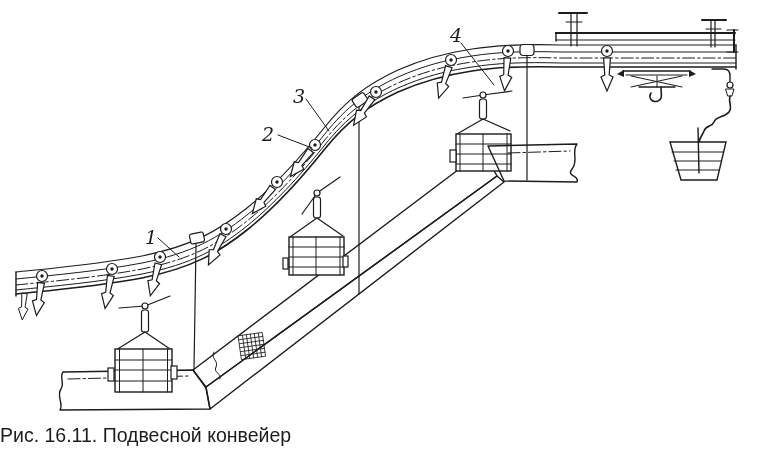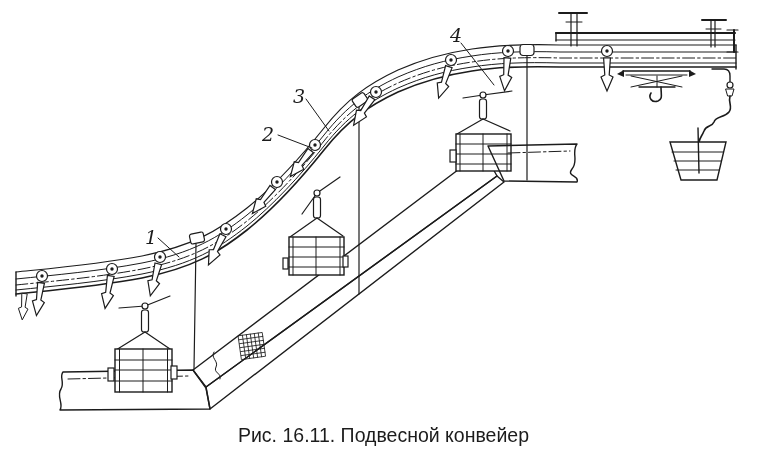--- a/index.html
+++ b/index.html
@@ -23,7 +23,7 @@
   }
   .caption{
     position:absolute; left:0; right:0; top:424px;
-    text-align:center; font-size:19.5px; color:var(--ink);
+    text-align:left; font-size:19.5px; color:var(--ink);
     font-family:"Liberation Sans", sans-serif;
   }
 </style>

